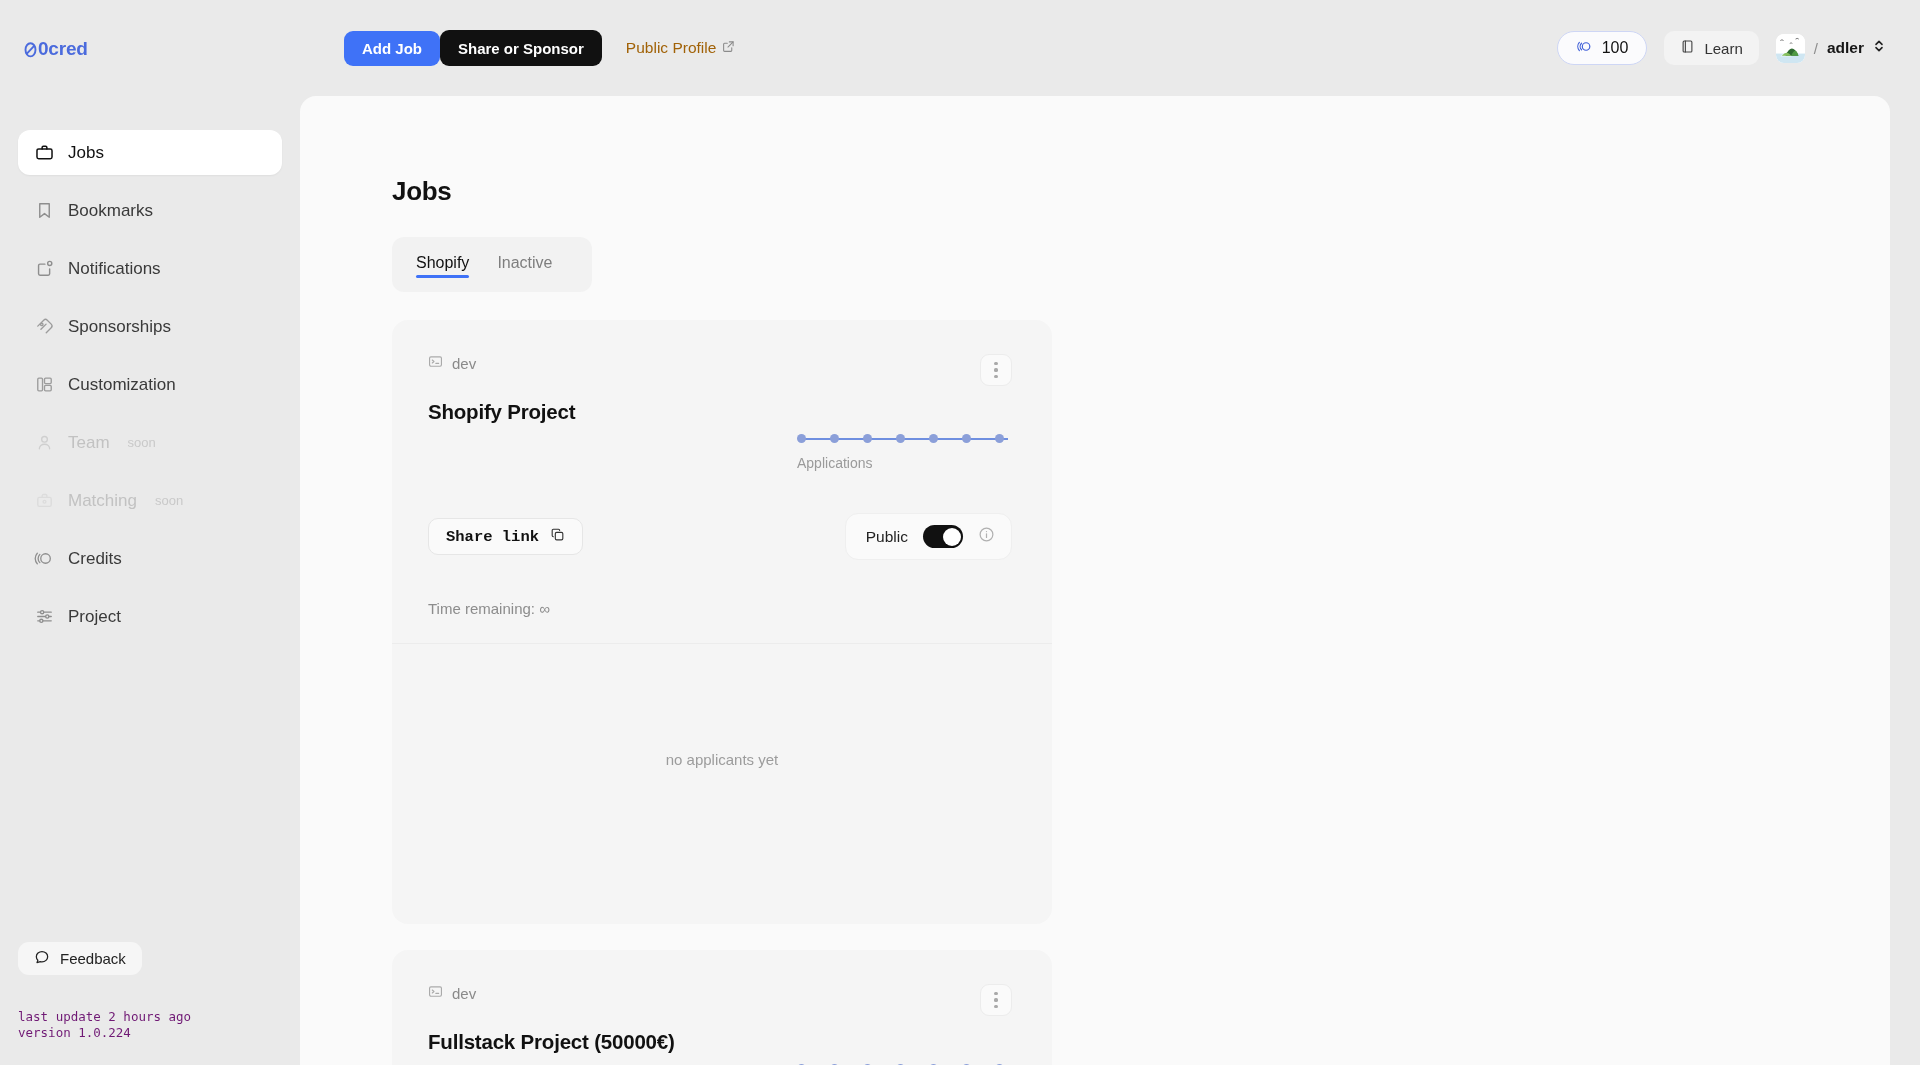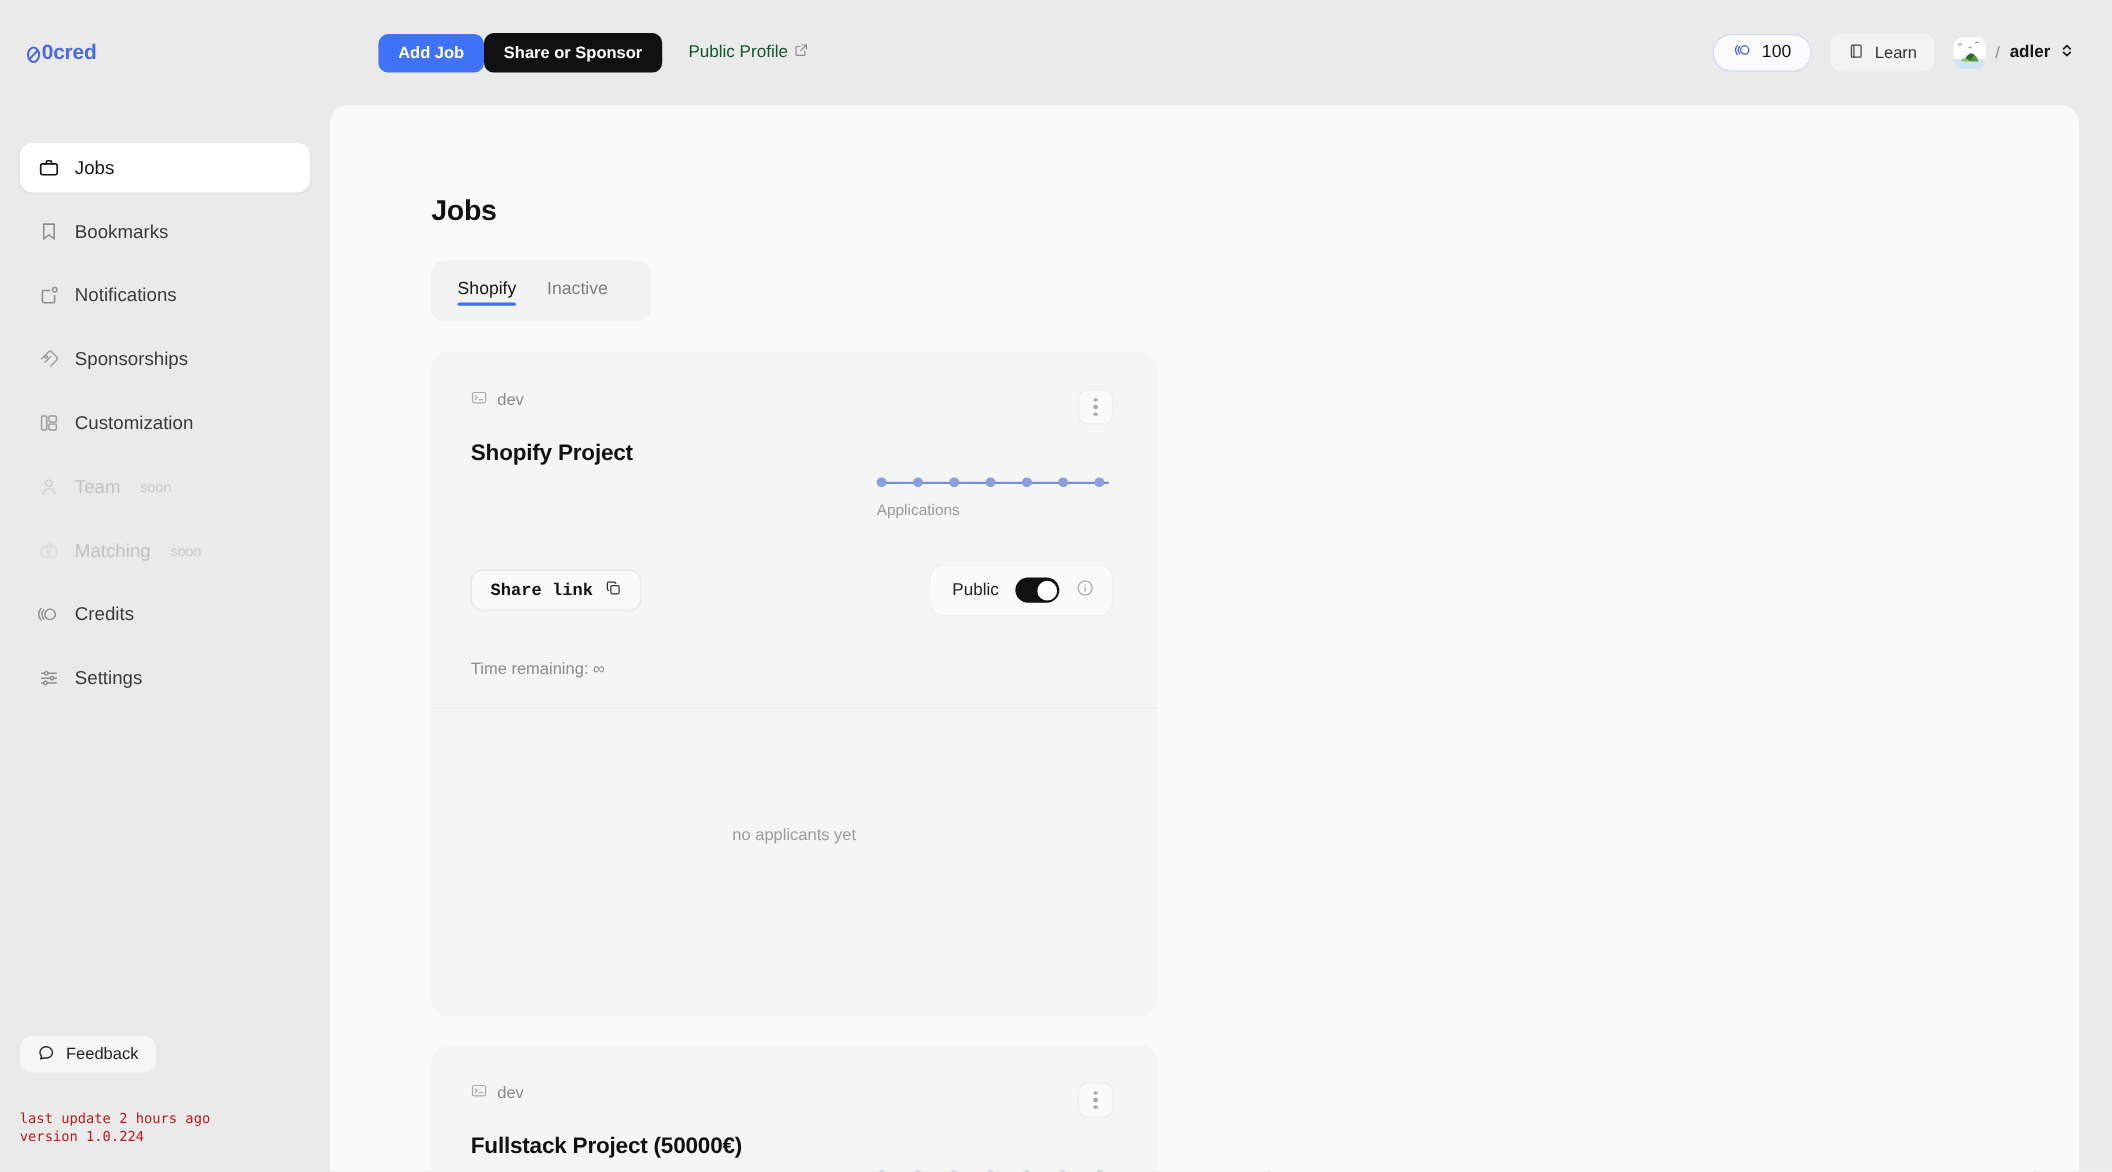--- a/index.html
+++ b/index.html
@@ -68,7 +68,7 @@
     font-family: inherit; cursor: pointer;
   }
   .link-muted {
-    margin-left: 24px; font-size: 15.5px; color: #14532d;
+    margin-left: 24px; font-size: 15.5px; color: #a16207;
     display: inline-flex; align-items: center; gap: 6px; cursor: pointer;
   }
   .topright { margin-left: auto; display: flex; align-items: center; gap: 17px; }

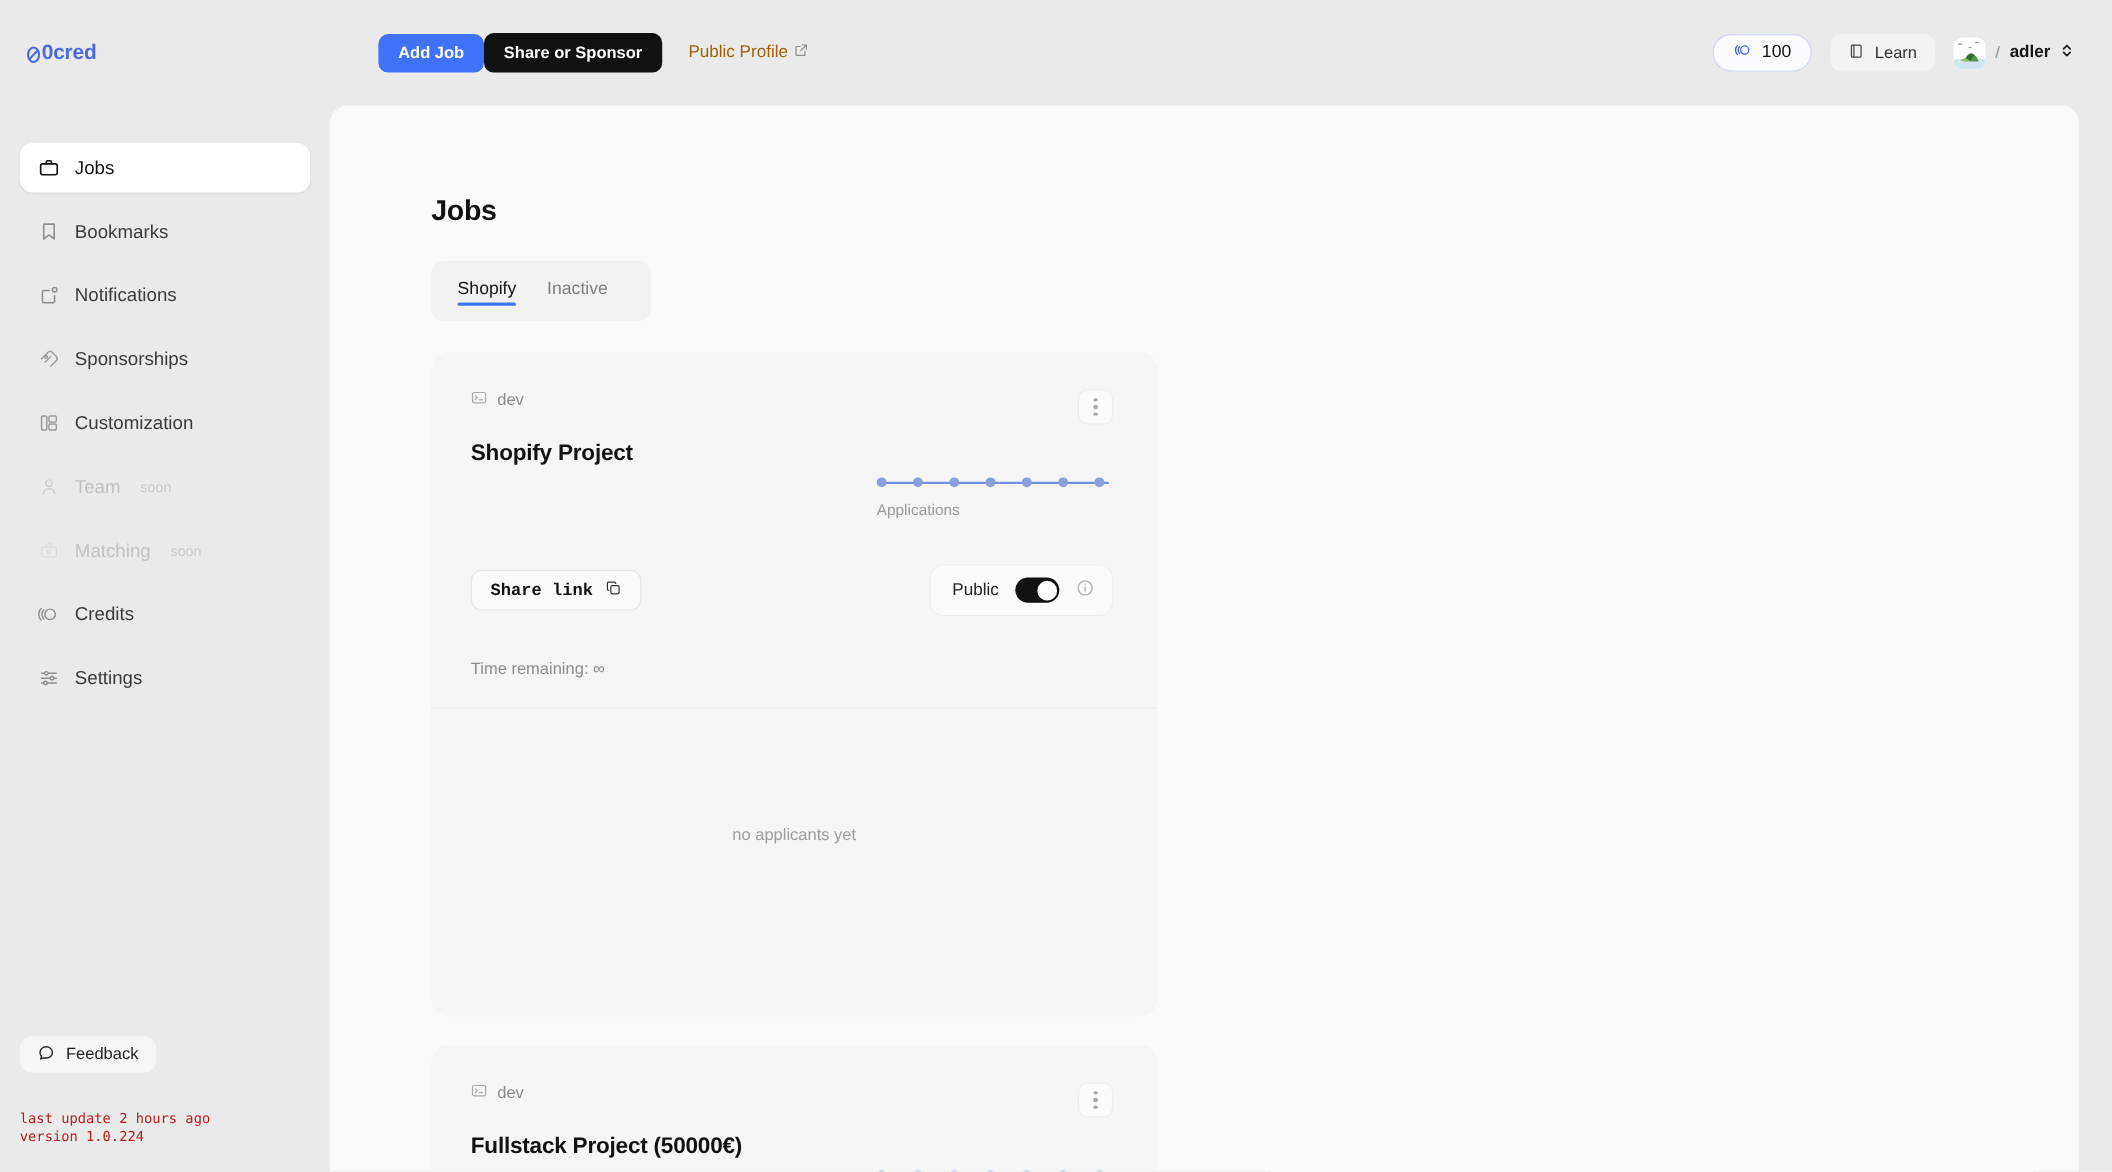--- a/index.html
+++ b/index.html
@@ -284,7 +284,7 @@
             <circle cx="8" cy="17.5" r="2" fill="#eaeaea"></circle>
           </svg>
         </span>
-        <span>Settings</span>
+        <span>Project</span>
       </div>
 
     </nav>

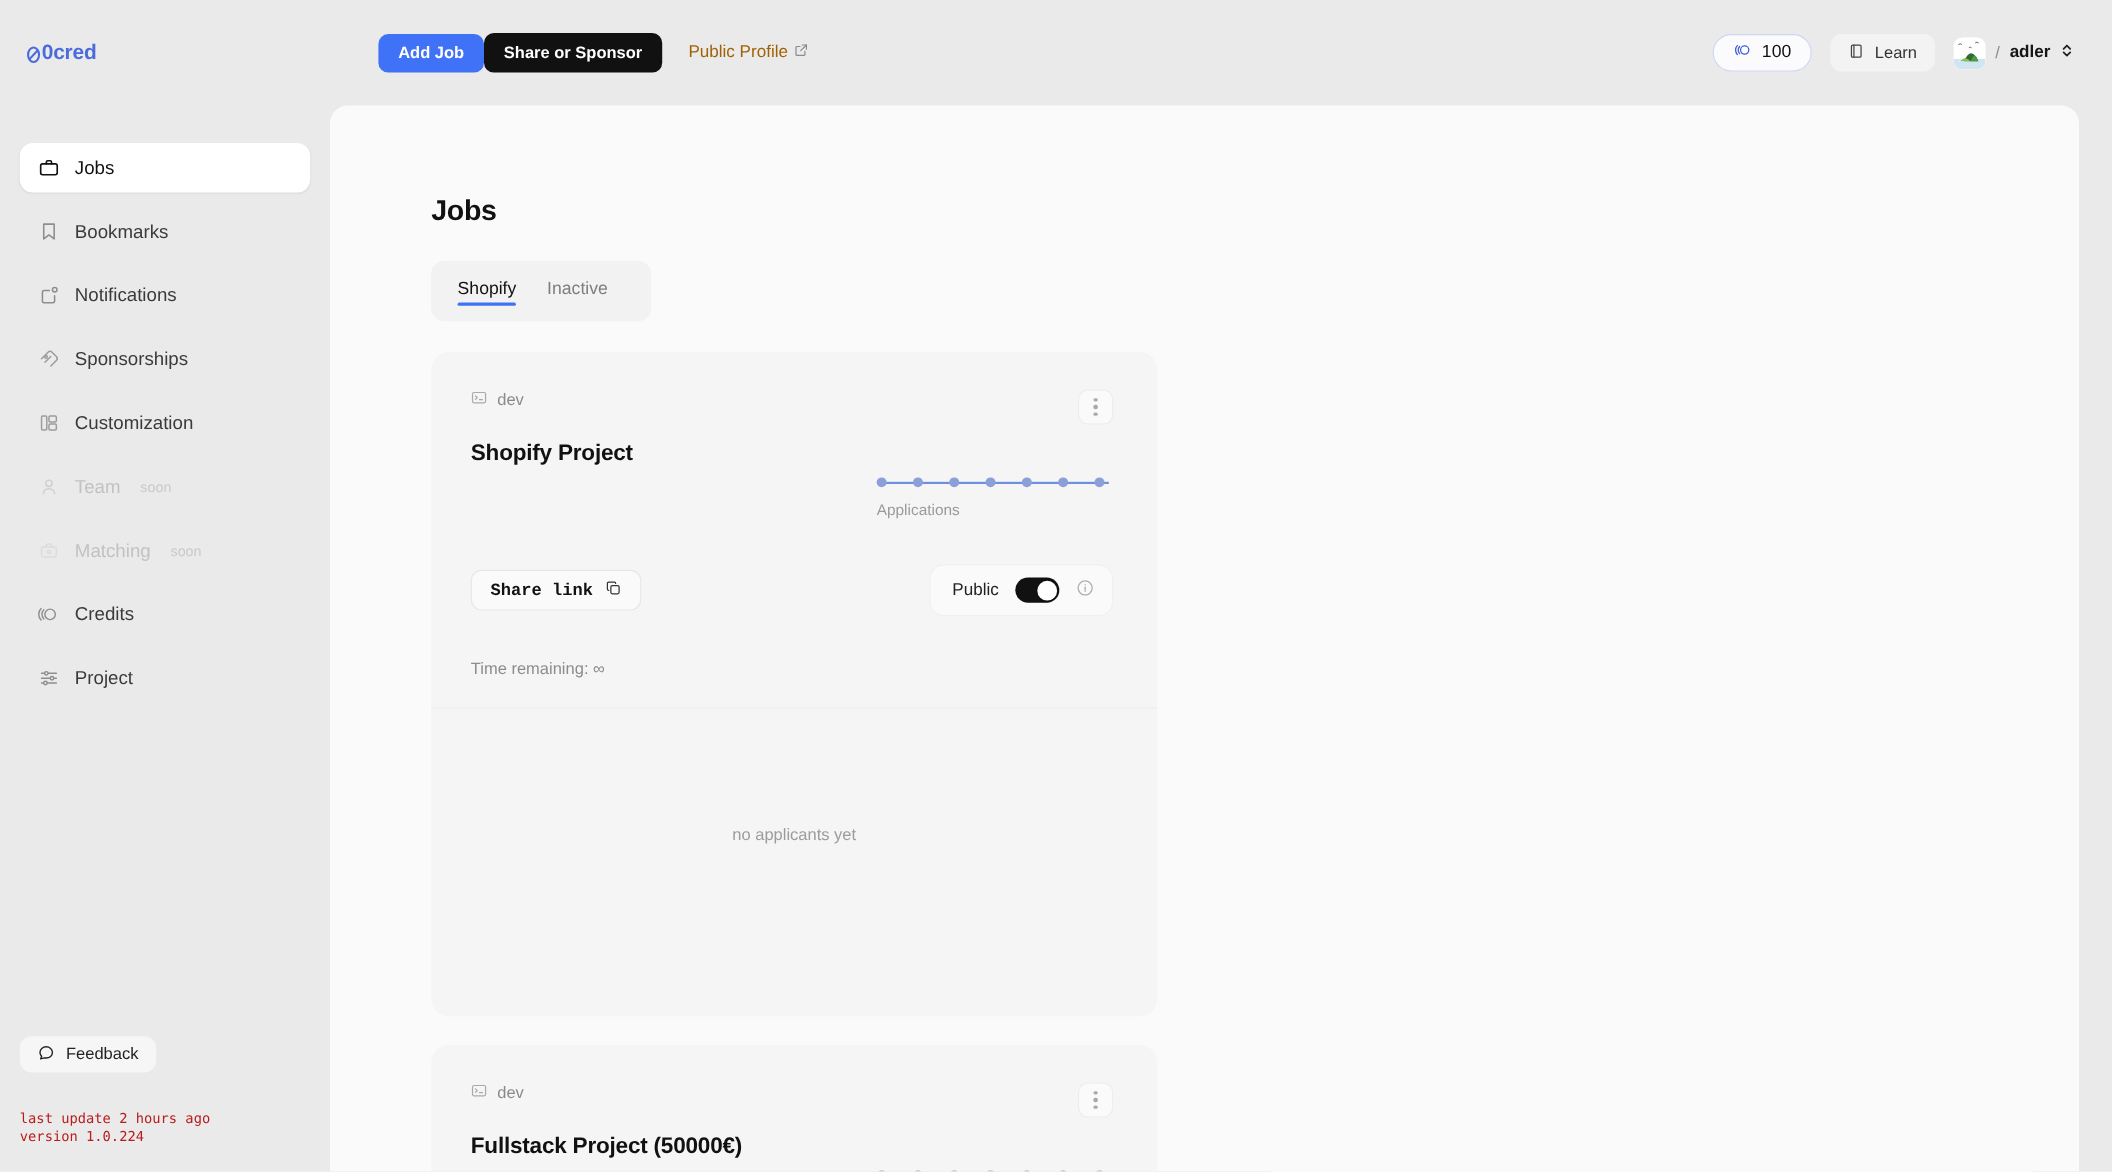--- a/index.html
+++ b/index.html
@@ -48,7 +48,7 @@
   .version {
     position: absolute; left: 18px; bottom: 24px;
     font-family: "DejaVu Sans Mono", "Liberation Mono", monospace;
-    font-size: 12.5px; line-height: 16px; color: #b91c1c;
+    font-size: 12.5px; line-height: 16px; color: #701a75;
     white-space: pre-line;
   }
 

